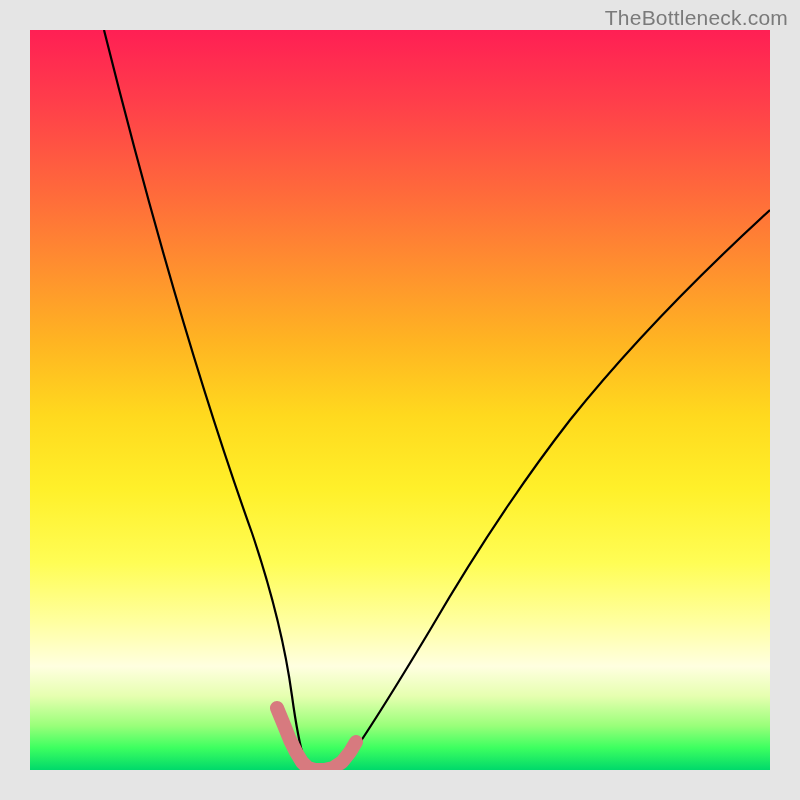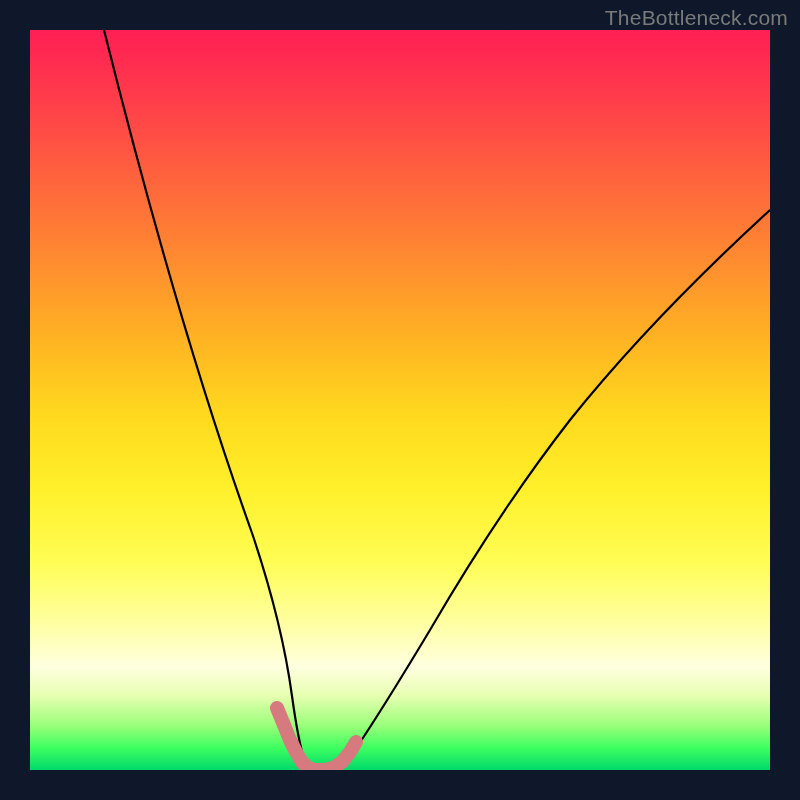--- a/index.html
+++ b/index.html
@@ -17,7 +17,7 @@
     top: 0;
     width: 800px;
     height: 800px;
-    background: #0f172a;
+    background: #e5e5e5;
   }
   .plot {
     position: absolute;

